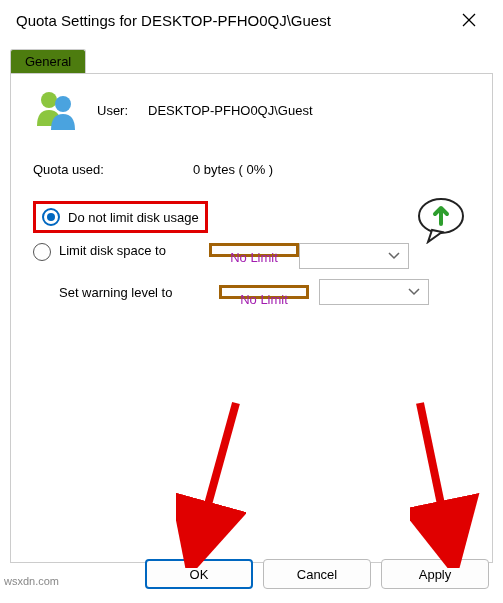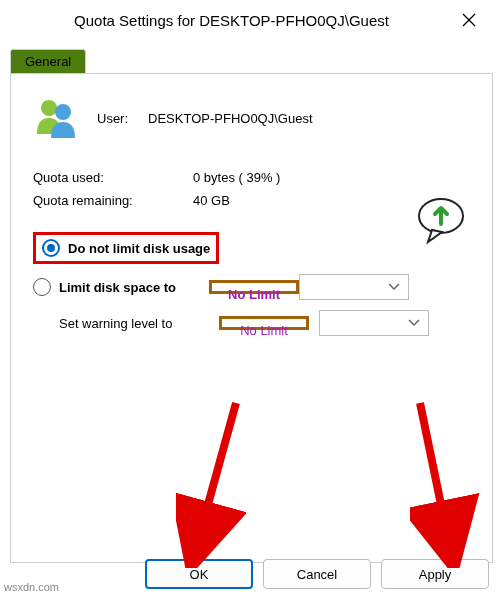--- a/index.html
+++ b/index.html
@@ -22,7 +22,6 @@
 .titlebar .title {
   flex: 1;
   font-size: 15px;
-  text-align: center;
 }
 .close {
   width: 44px;

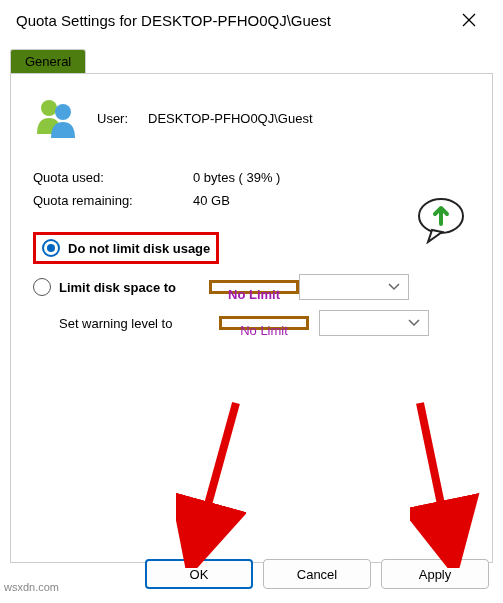--- a/index.html
+++ b/index.html
@@ -52,7 +52,7 @@
   background: #fff;
   height: 490px;
   position: relative;
-  padding: 22px 22px;
+  padding: 14px 22px;
 }
 .user-row {
   display: flex;

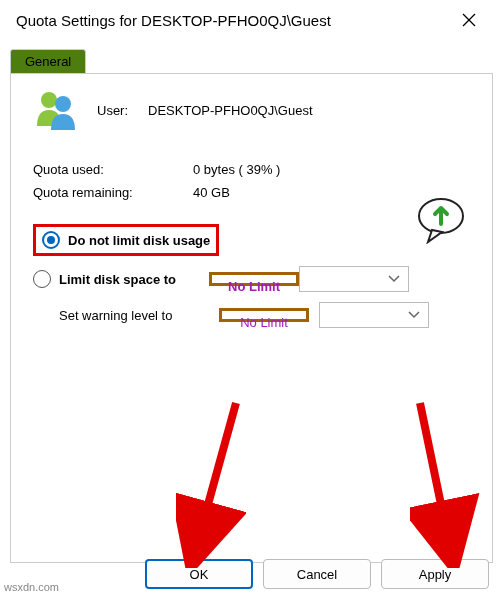--- a/index.html
+++ b/index.html
@@ -197,7 +197,7 @@
 
   <div class="info-row">
     <span class="info-label">Quota used:</span>
-    <span class="info-value">0 bytes ( 39% )</span>
+    <span class="info-value">0 bytes ( 0% )</span>
   </div>
   <div class="info-row">
     <span class="info-label">Quota remaining:</span>

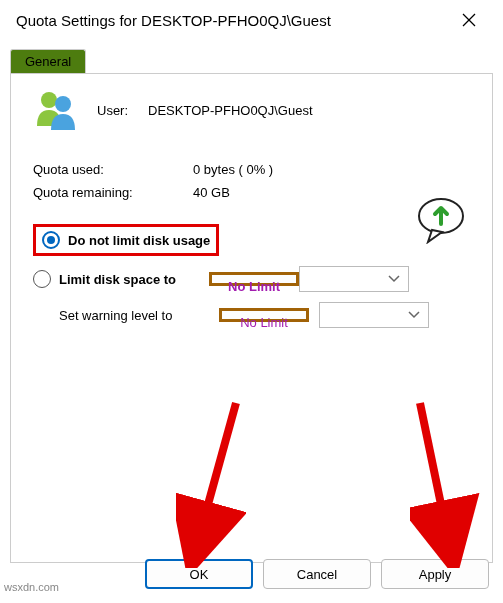--- a/index.html
+++ b/index.html
@@ -198,10 +198,6 @@
   <div class="info-row">
     <span class="info-label">Quota used:</span>
     <span class="info-value">0 bytes ( 0% )</span>
-  </div>
-  <div class="info-row">
-    <span class="info-label">Quota remaining:</span>
-    <span class="info-value">40 GB</span>
   </div>
 
   <div class="balloon">

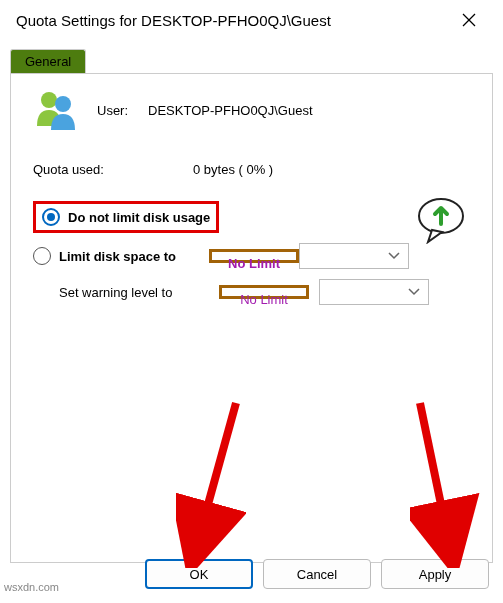--- a/index.html
+++ b/index.html
@@ -79,9 +79,7 @@
 }
 .radio-row {
   display: flex;
-  align-items: center;
   margin-bottom: 10px;
-  font-weight: bold;
 }
 .radio {
   width: 18px;

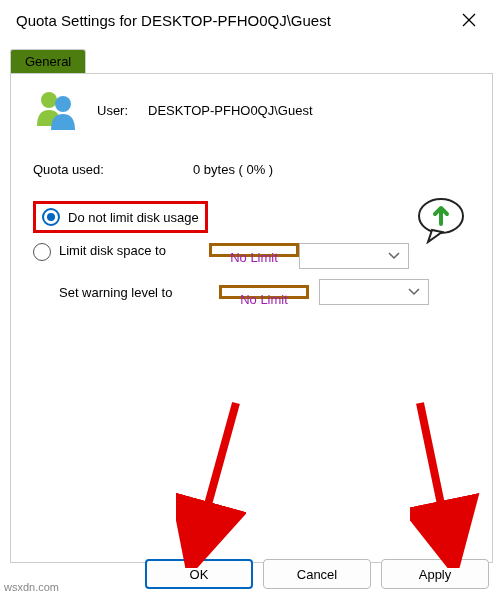--- a/index.html
+++ b/index.html
@@ -156,7 +156,7 @@
 .watermark {
   position:absolute;
   left:4px;
-  bottom:10px;
+  bottom:16px;
   font-size:11px;
   color:#888;
 }

